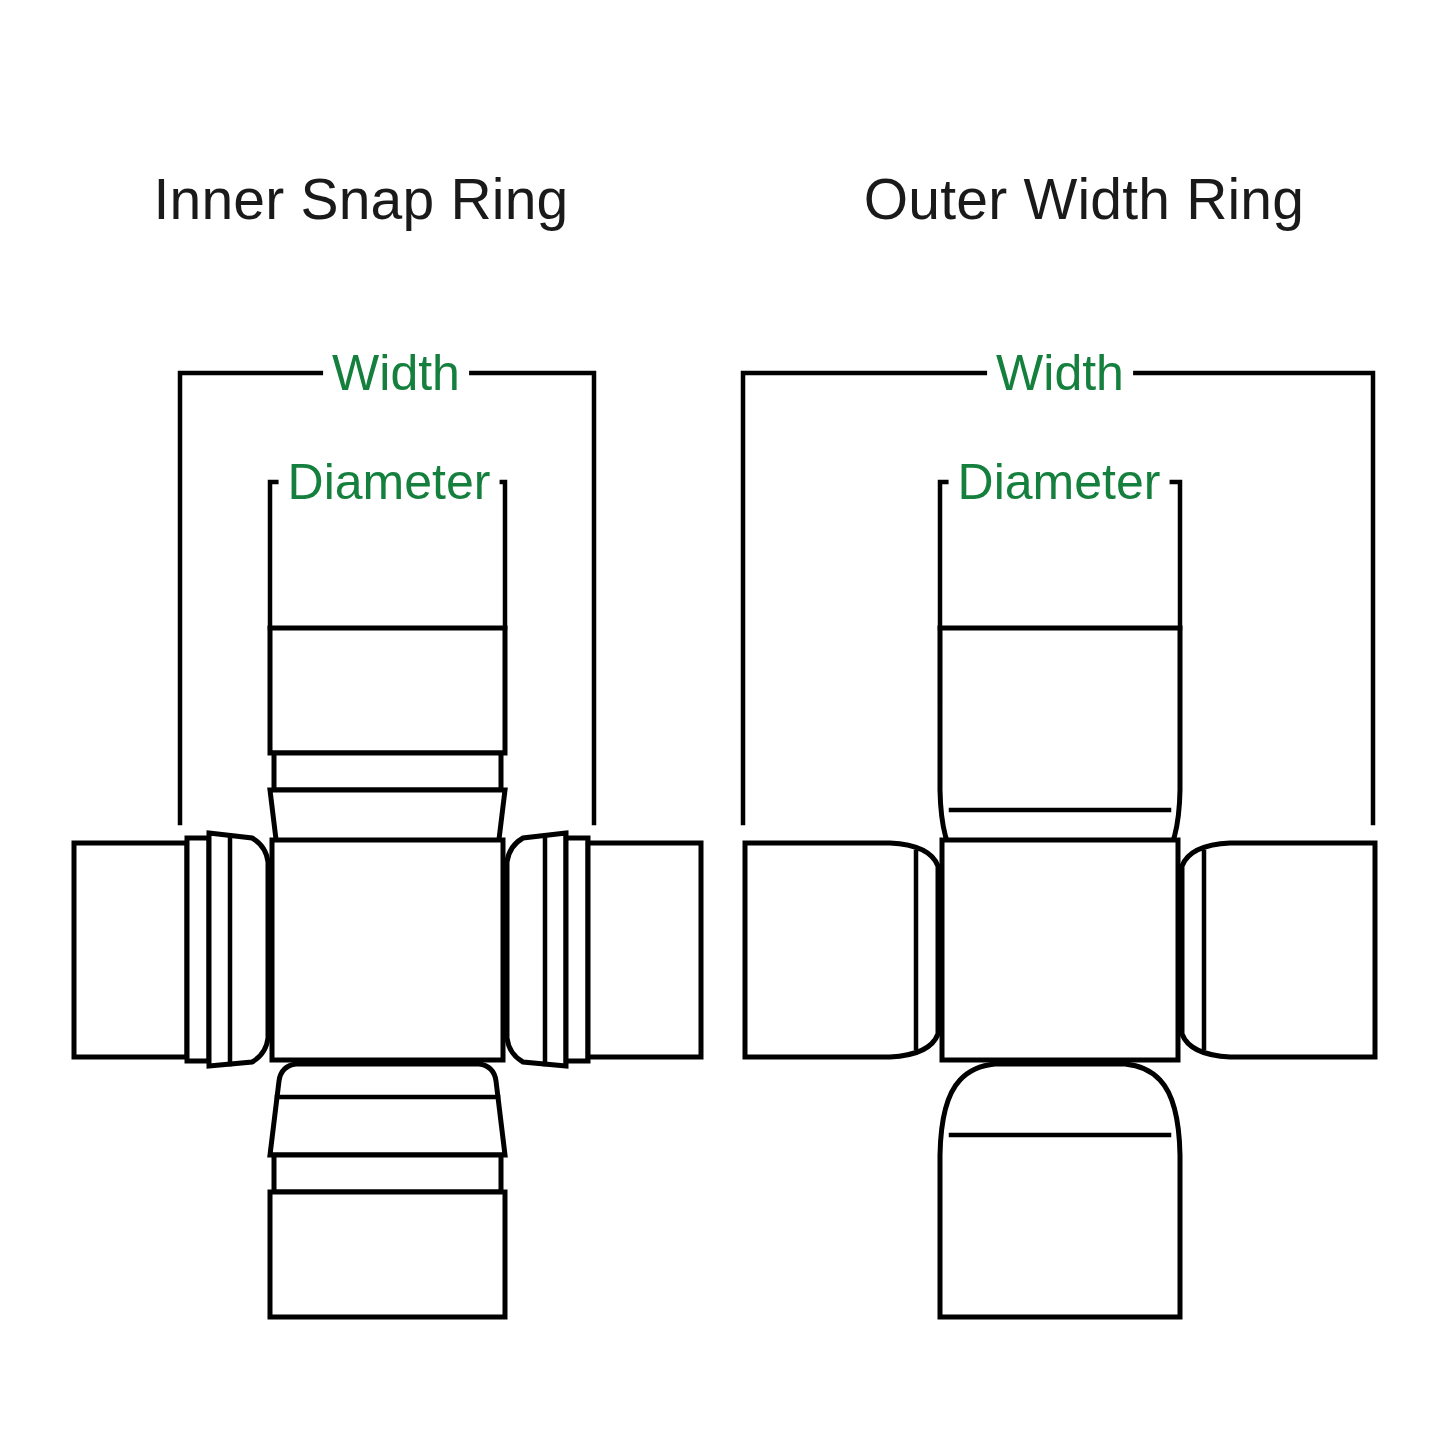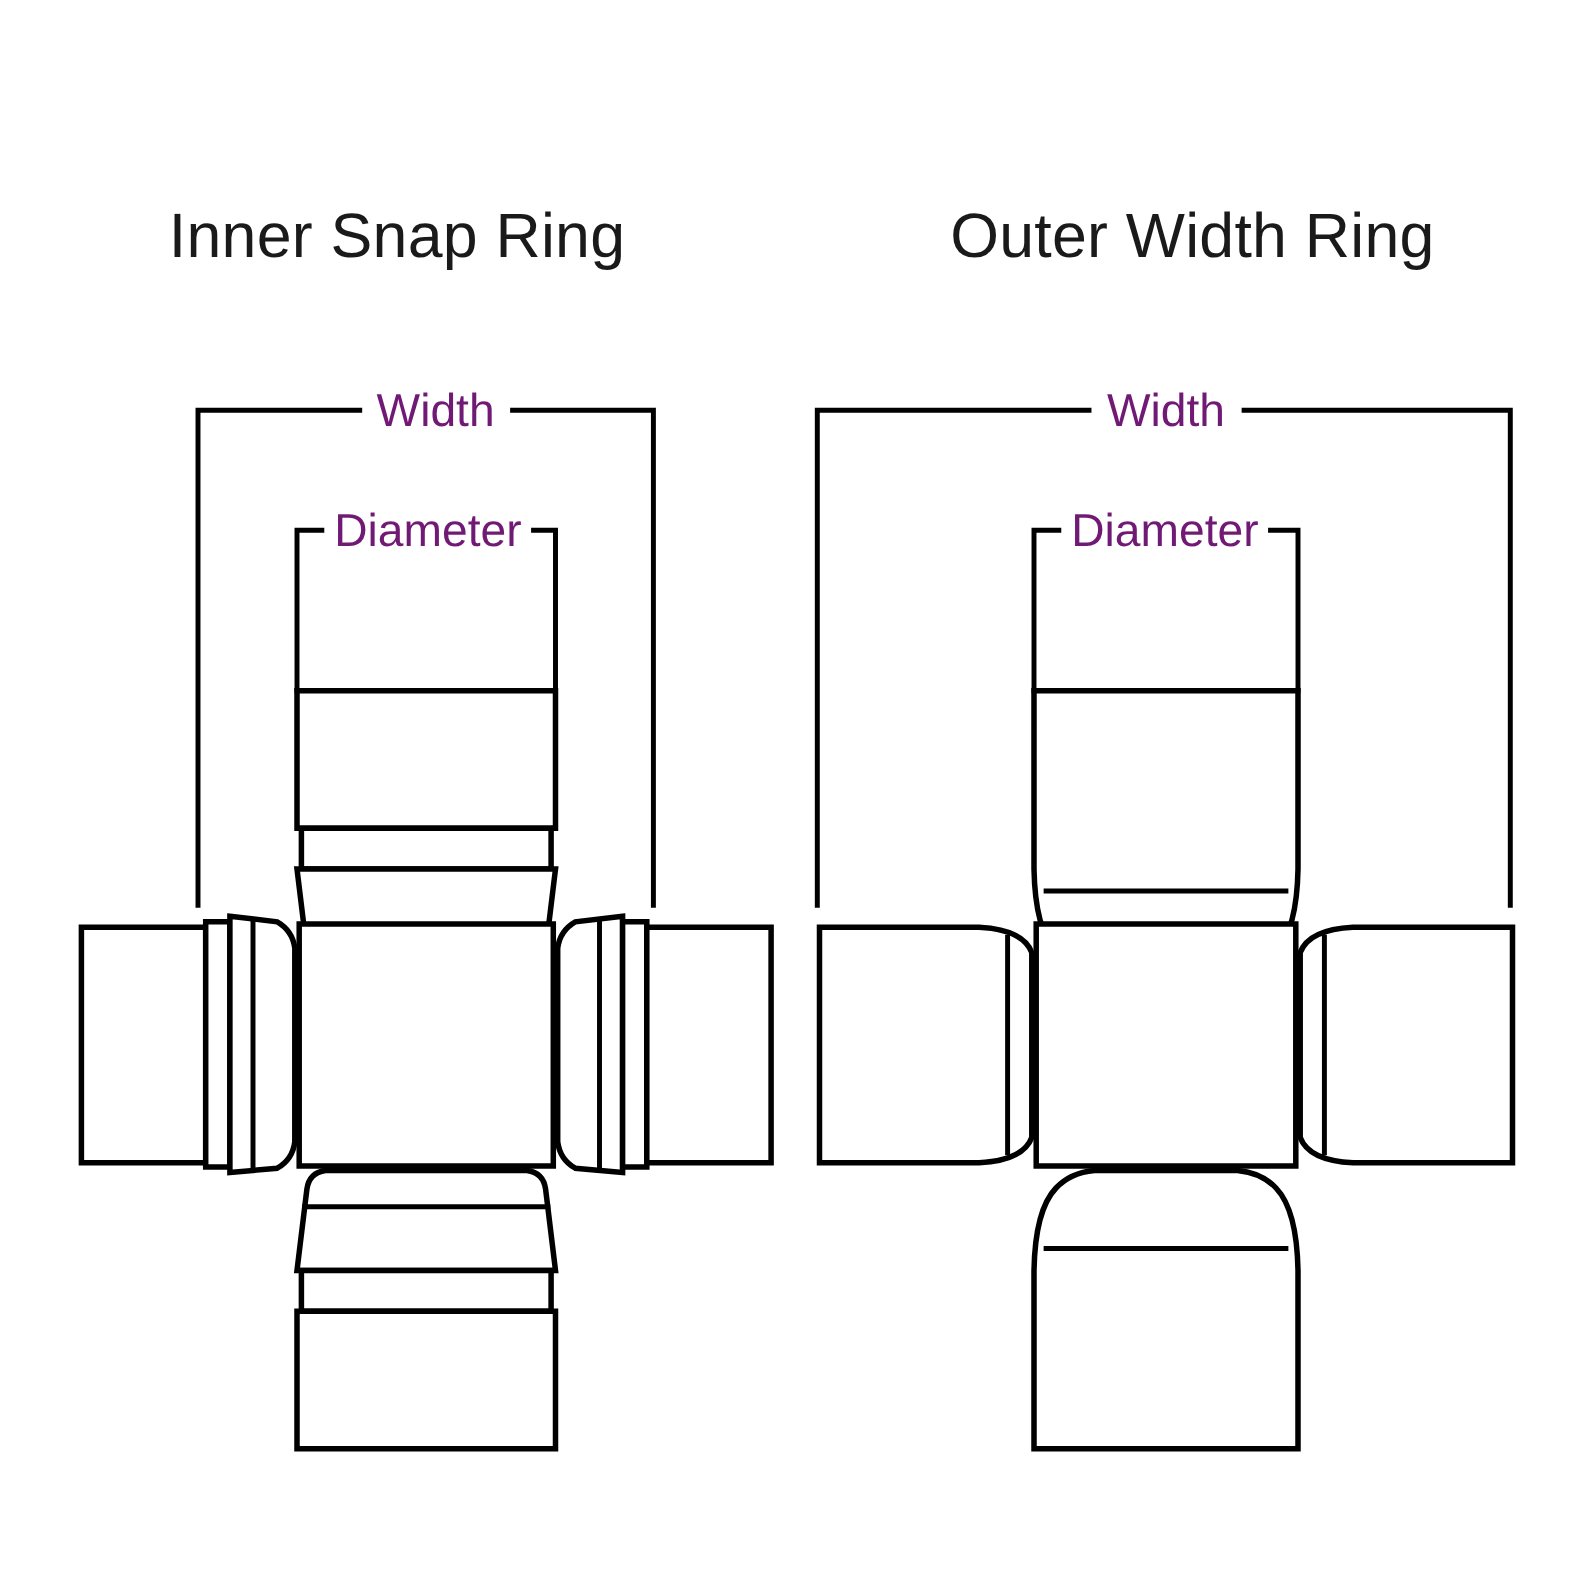--- a/index.html
+++ b/index.html
@@ -31,7 +31,7 @@
 
   .panel-title {
     position: absolute;
-    top: 184px;
+    top: 168px;
     left: 0;
     width: 100%;
     text-align: center;

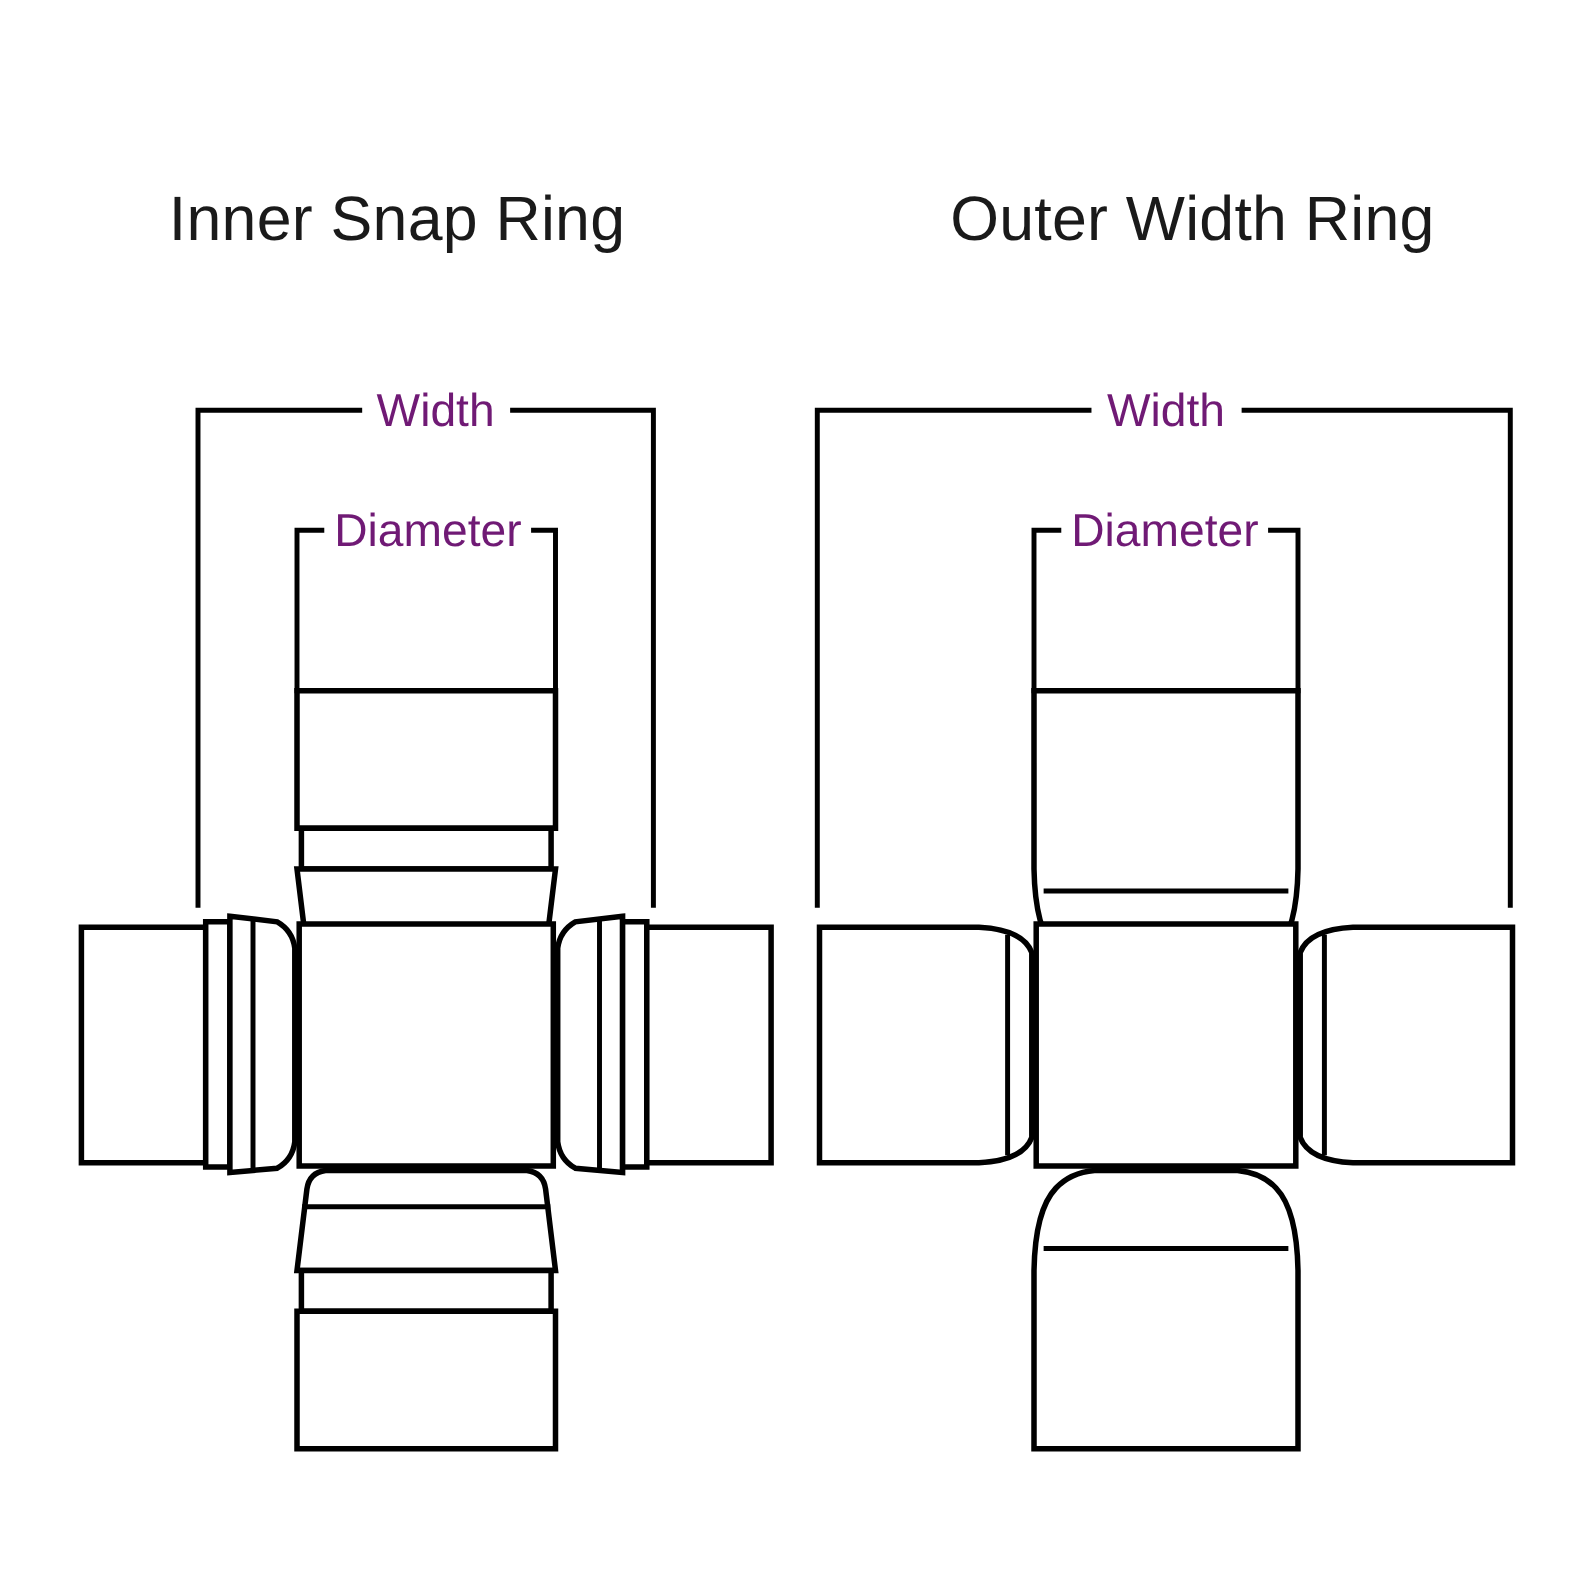--- a/index.html
+++ b/index.html
@@ -45,9 +45,9 @@
 
   .dim-label {
     position: absolute;
-    font-size: 42px;
+    font-size: 50px;
     font-weight: 400;
-    color: #701a75;
+    color: #15803d;
     background: #ffffff;
     padding: 0 9px;
     white-space: nowrap;

